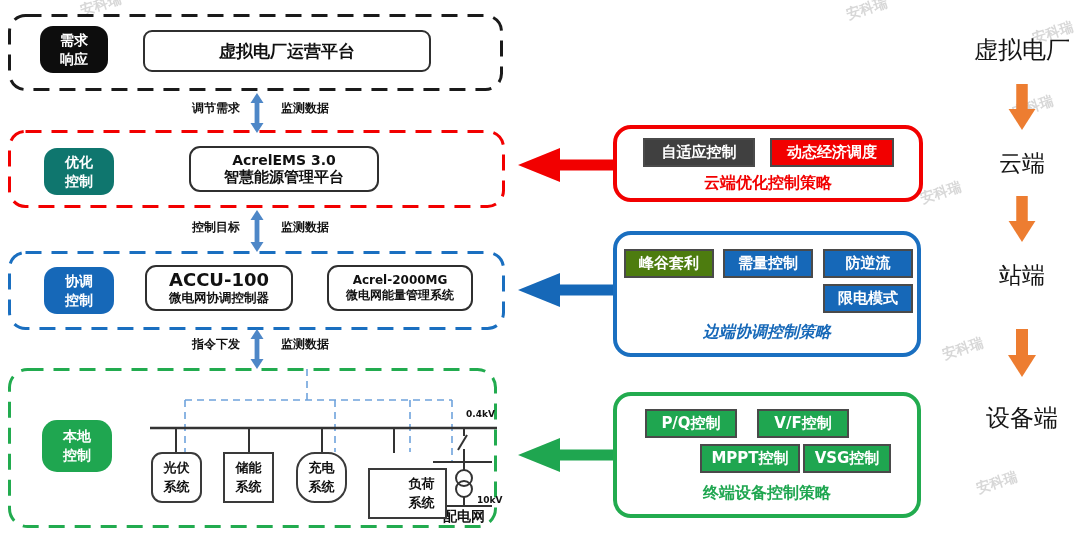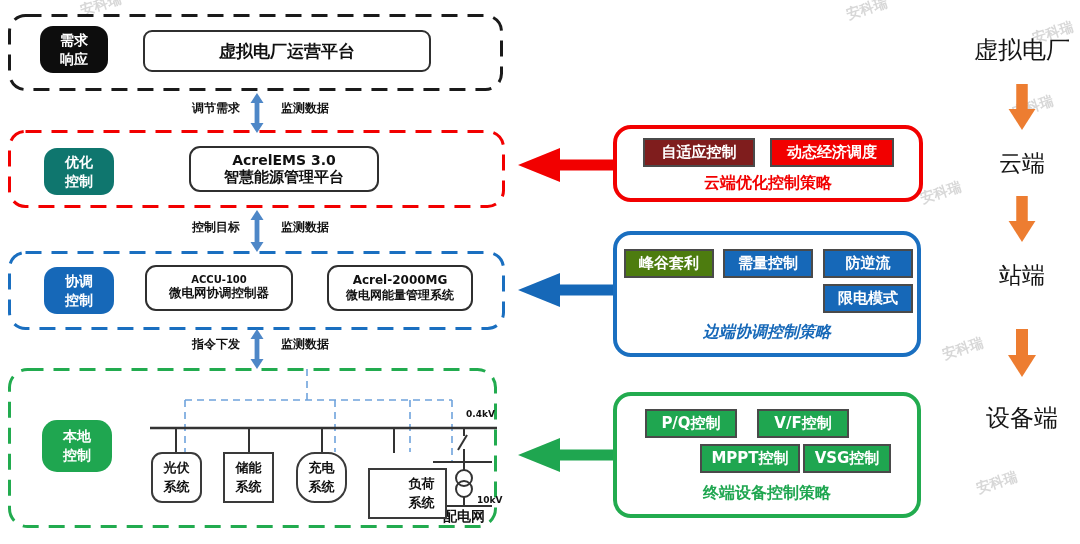--- a/index.html
+++ b/index.html
@@ -171,7 +171,7 @@
   </svg>
 
   <div class="strategy" style="left:613px;top:125px;width:302px;height:69px;border:4px solid #f20000;">
-    <div class="chip" style="left:26px;top:9px;width:108px;background:#7f1d1d;">自适应控制</div>
+    <div class="chip" style="left:26px;top:9px;width:108px;background:#404040;">自适应控制</div>
     <div class="chip" style="left:153px;top:9px;width:120px;background:#f20000;">动态经济调度</div>
     <div class="strat-title" style="top:44px;color:#f20000;">云端优化控制策略</div>
   </div>

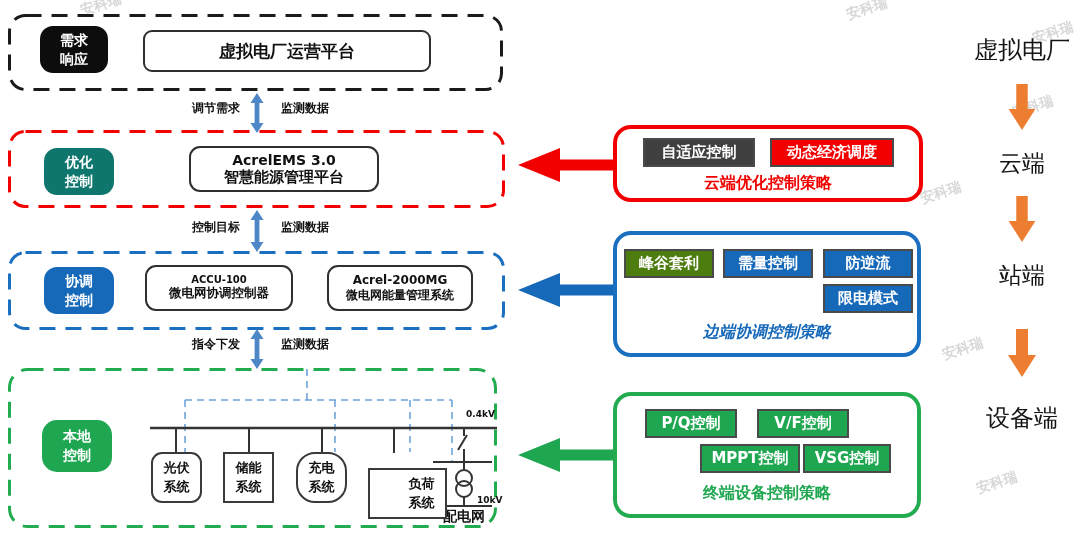--- a/index.html
+++ b/index.html
@@ -83,7 +83,7 @@
     <span>控制</span>
   </div>
   <div class="whitebox" style="left:145px;top:265px;width:144px;height:42px;border-radius:11px;">
-    <span style="font-size:10px;">ACCU-100</span>
+    <span style="font-size:18px;">ACCU-100</span>
     <span style="font-size:12.5px;">微电网协调控制器</span>
   </div>
   <div class="whitebox" style="left:327px;top:265px;width:142px;height:42px;border-radius:11px;">

